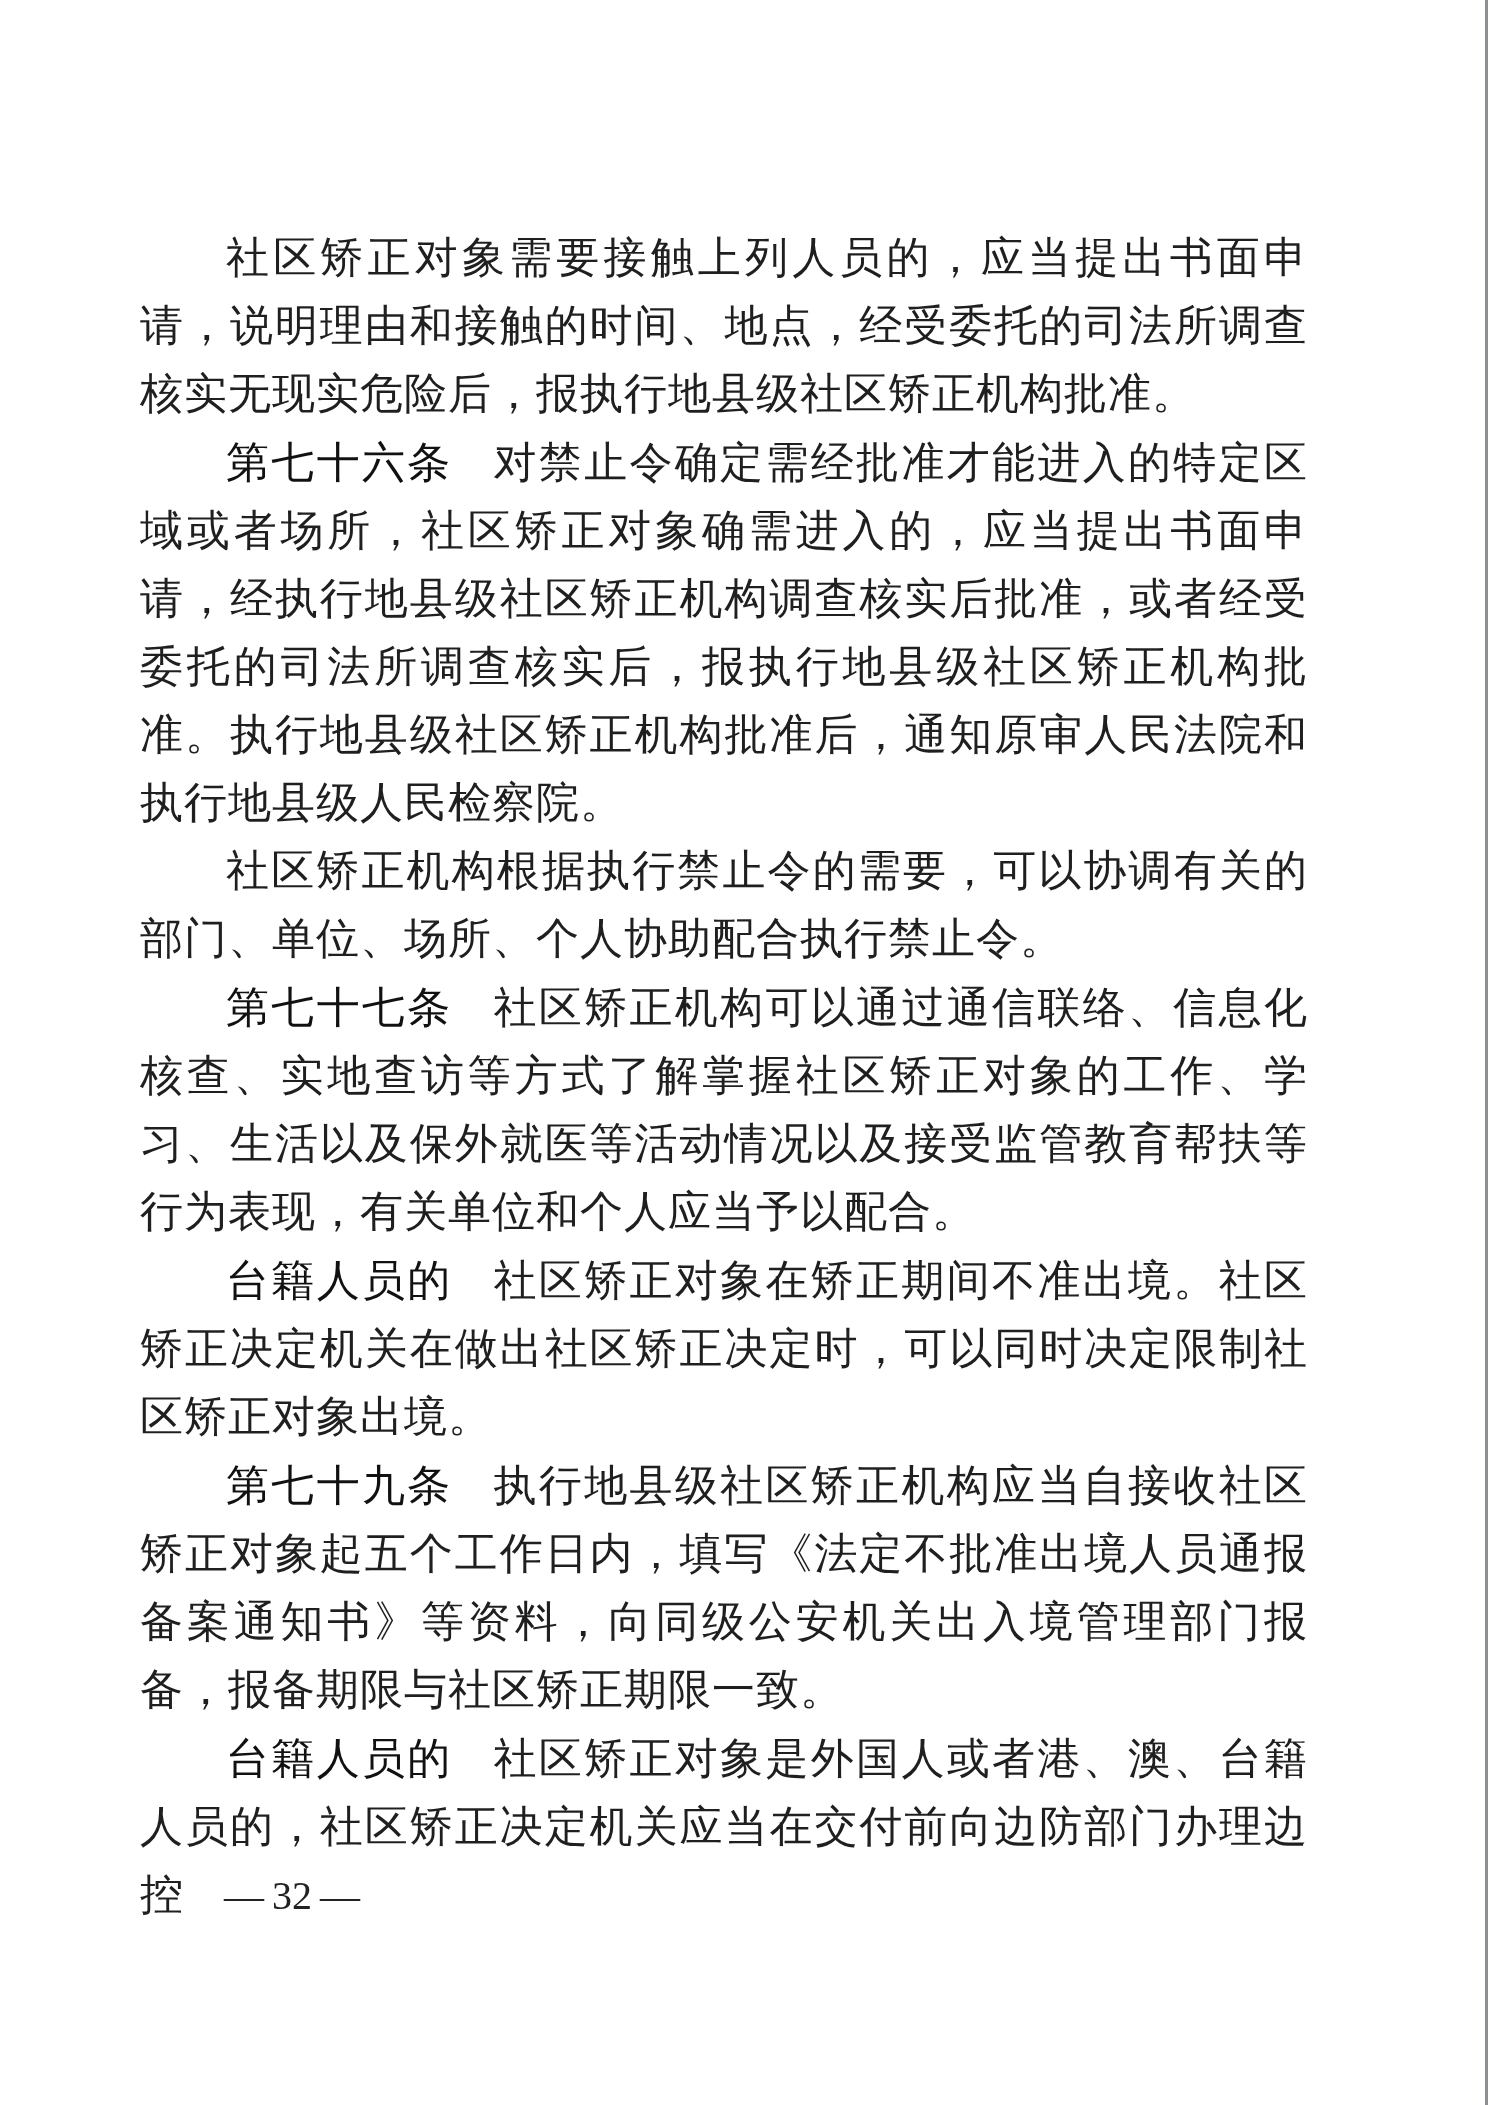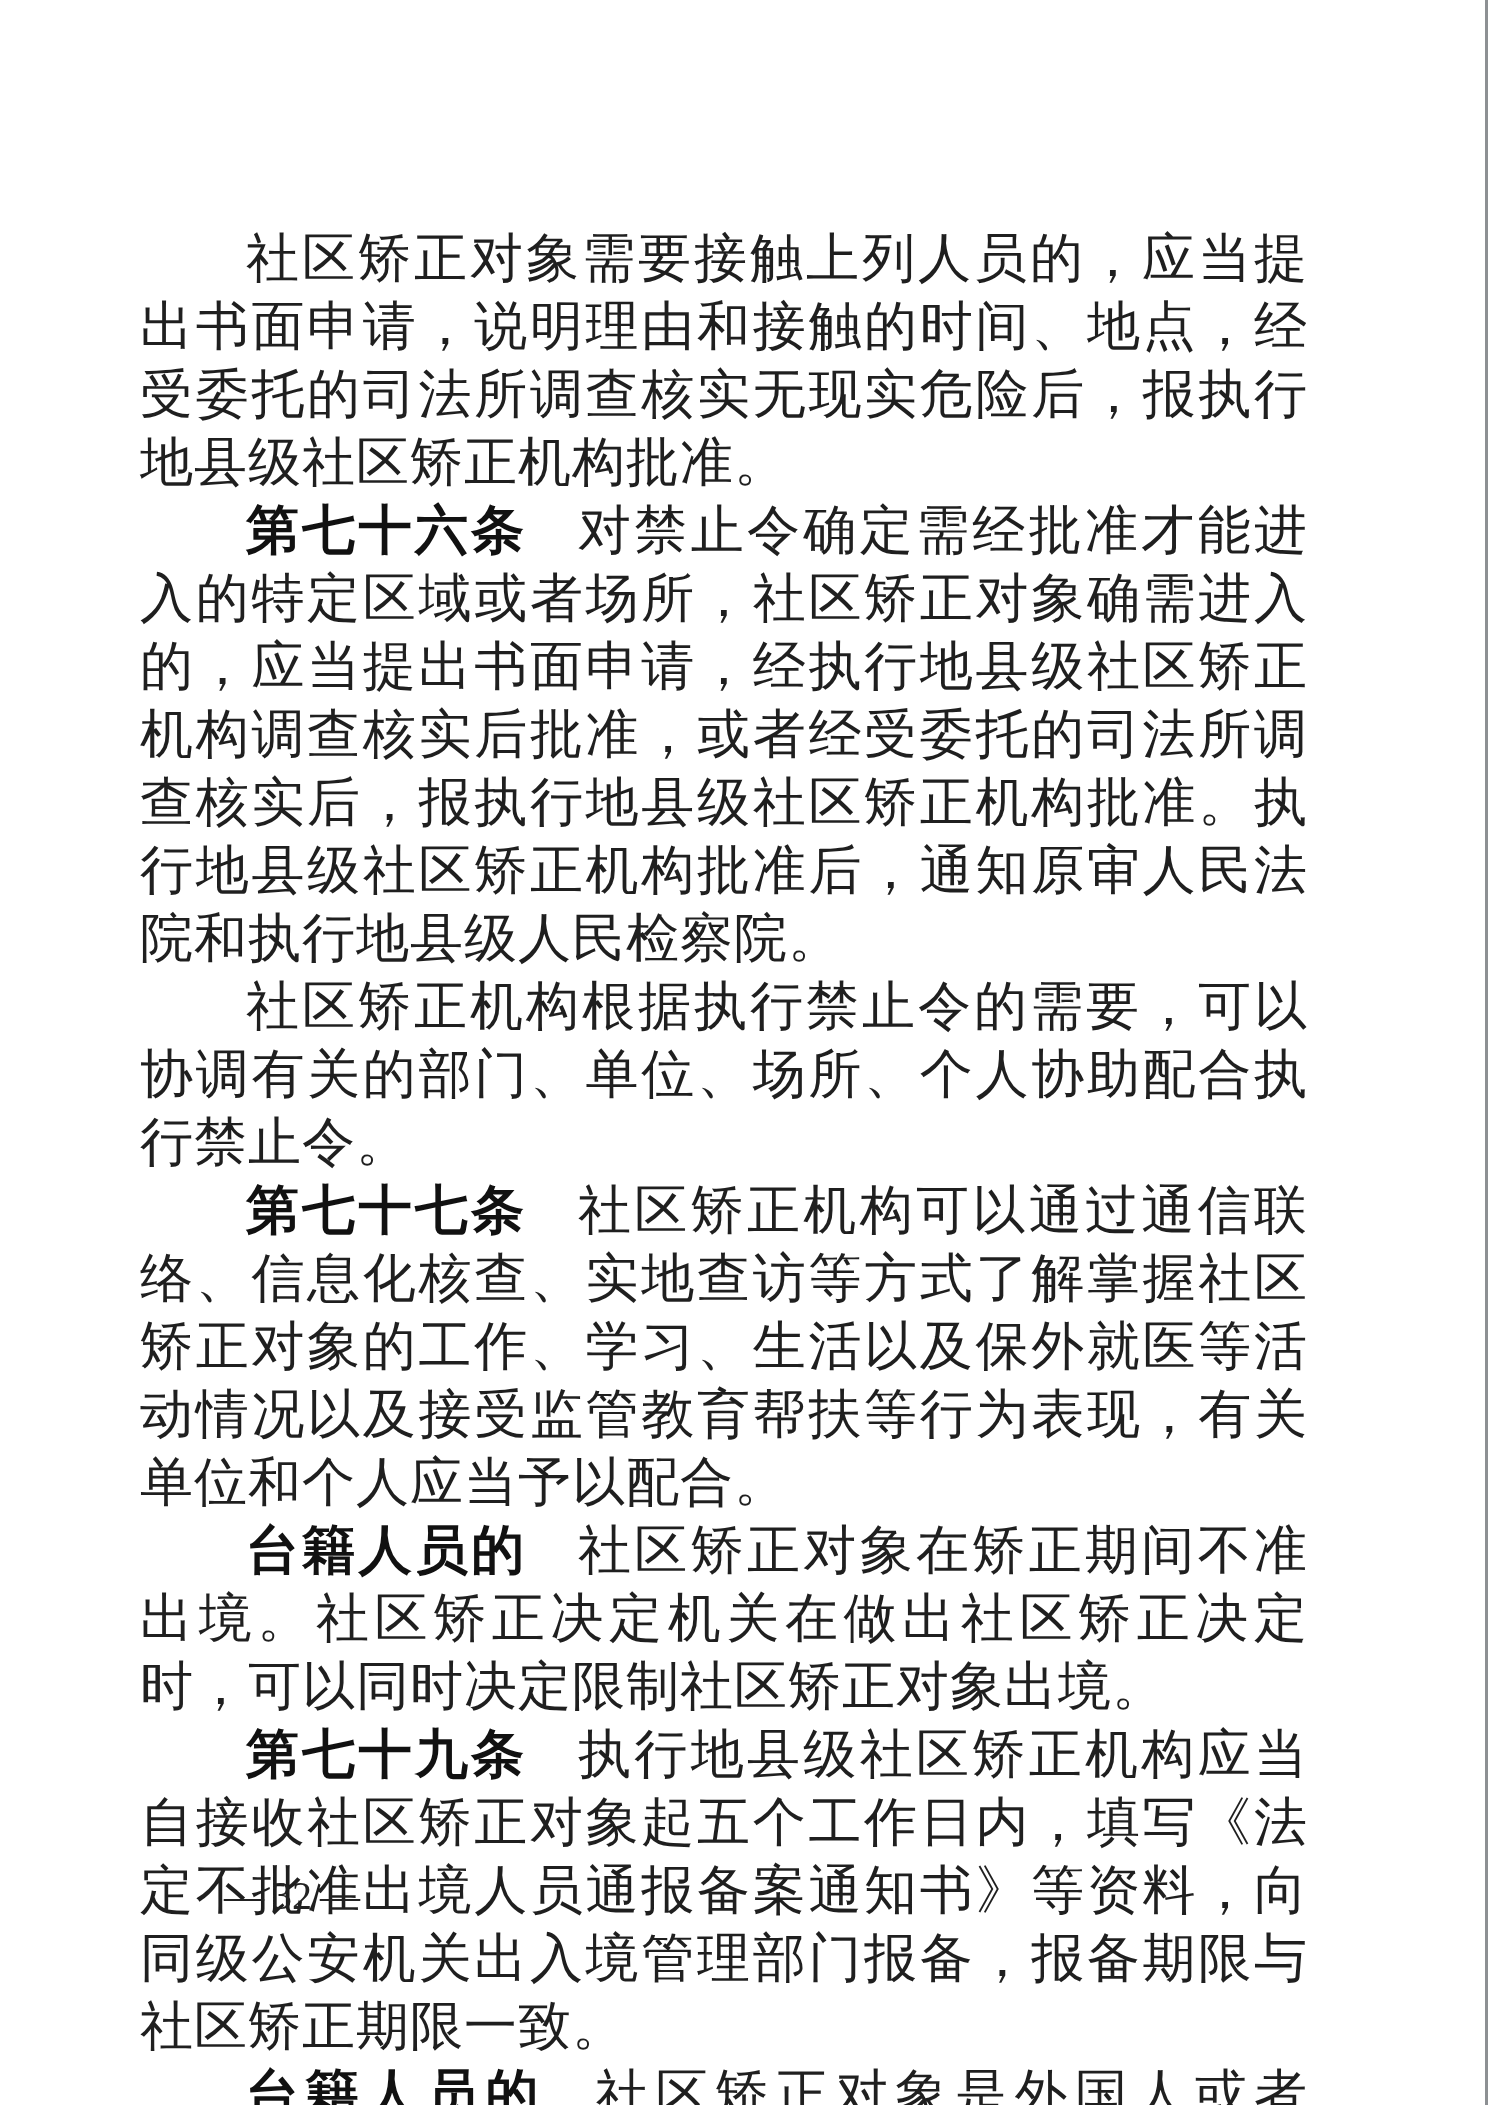--- a/index.html
+++ b/index.html
@@ -25,7 +25,7 @@
   p.para {
     margin: 0;
     padding: 0;
-    font-size: 53px;
+    font-size: 43px;
     line-height: 68px;
     letter-spacing: 1px;
     text-align: justify;

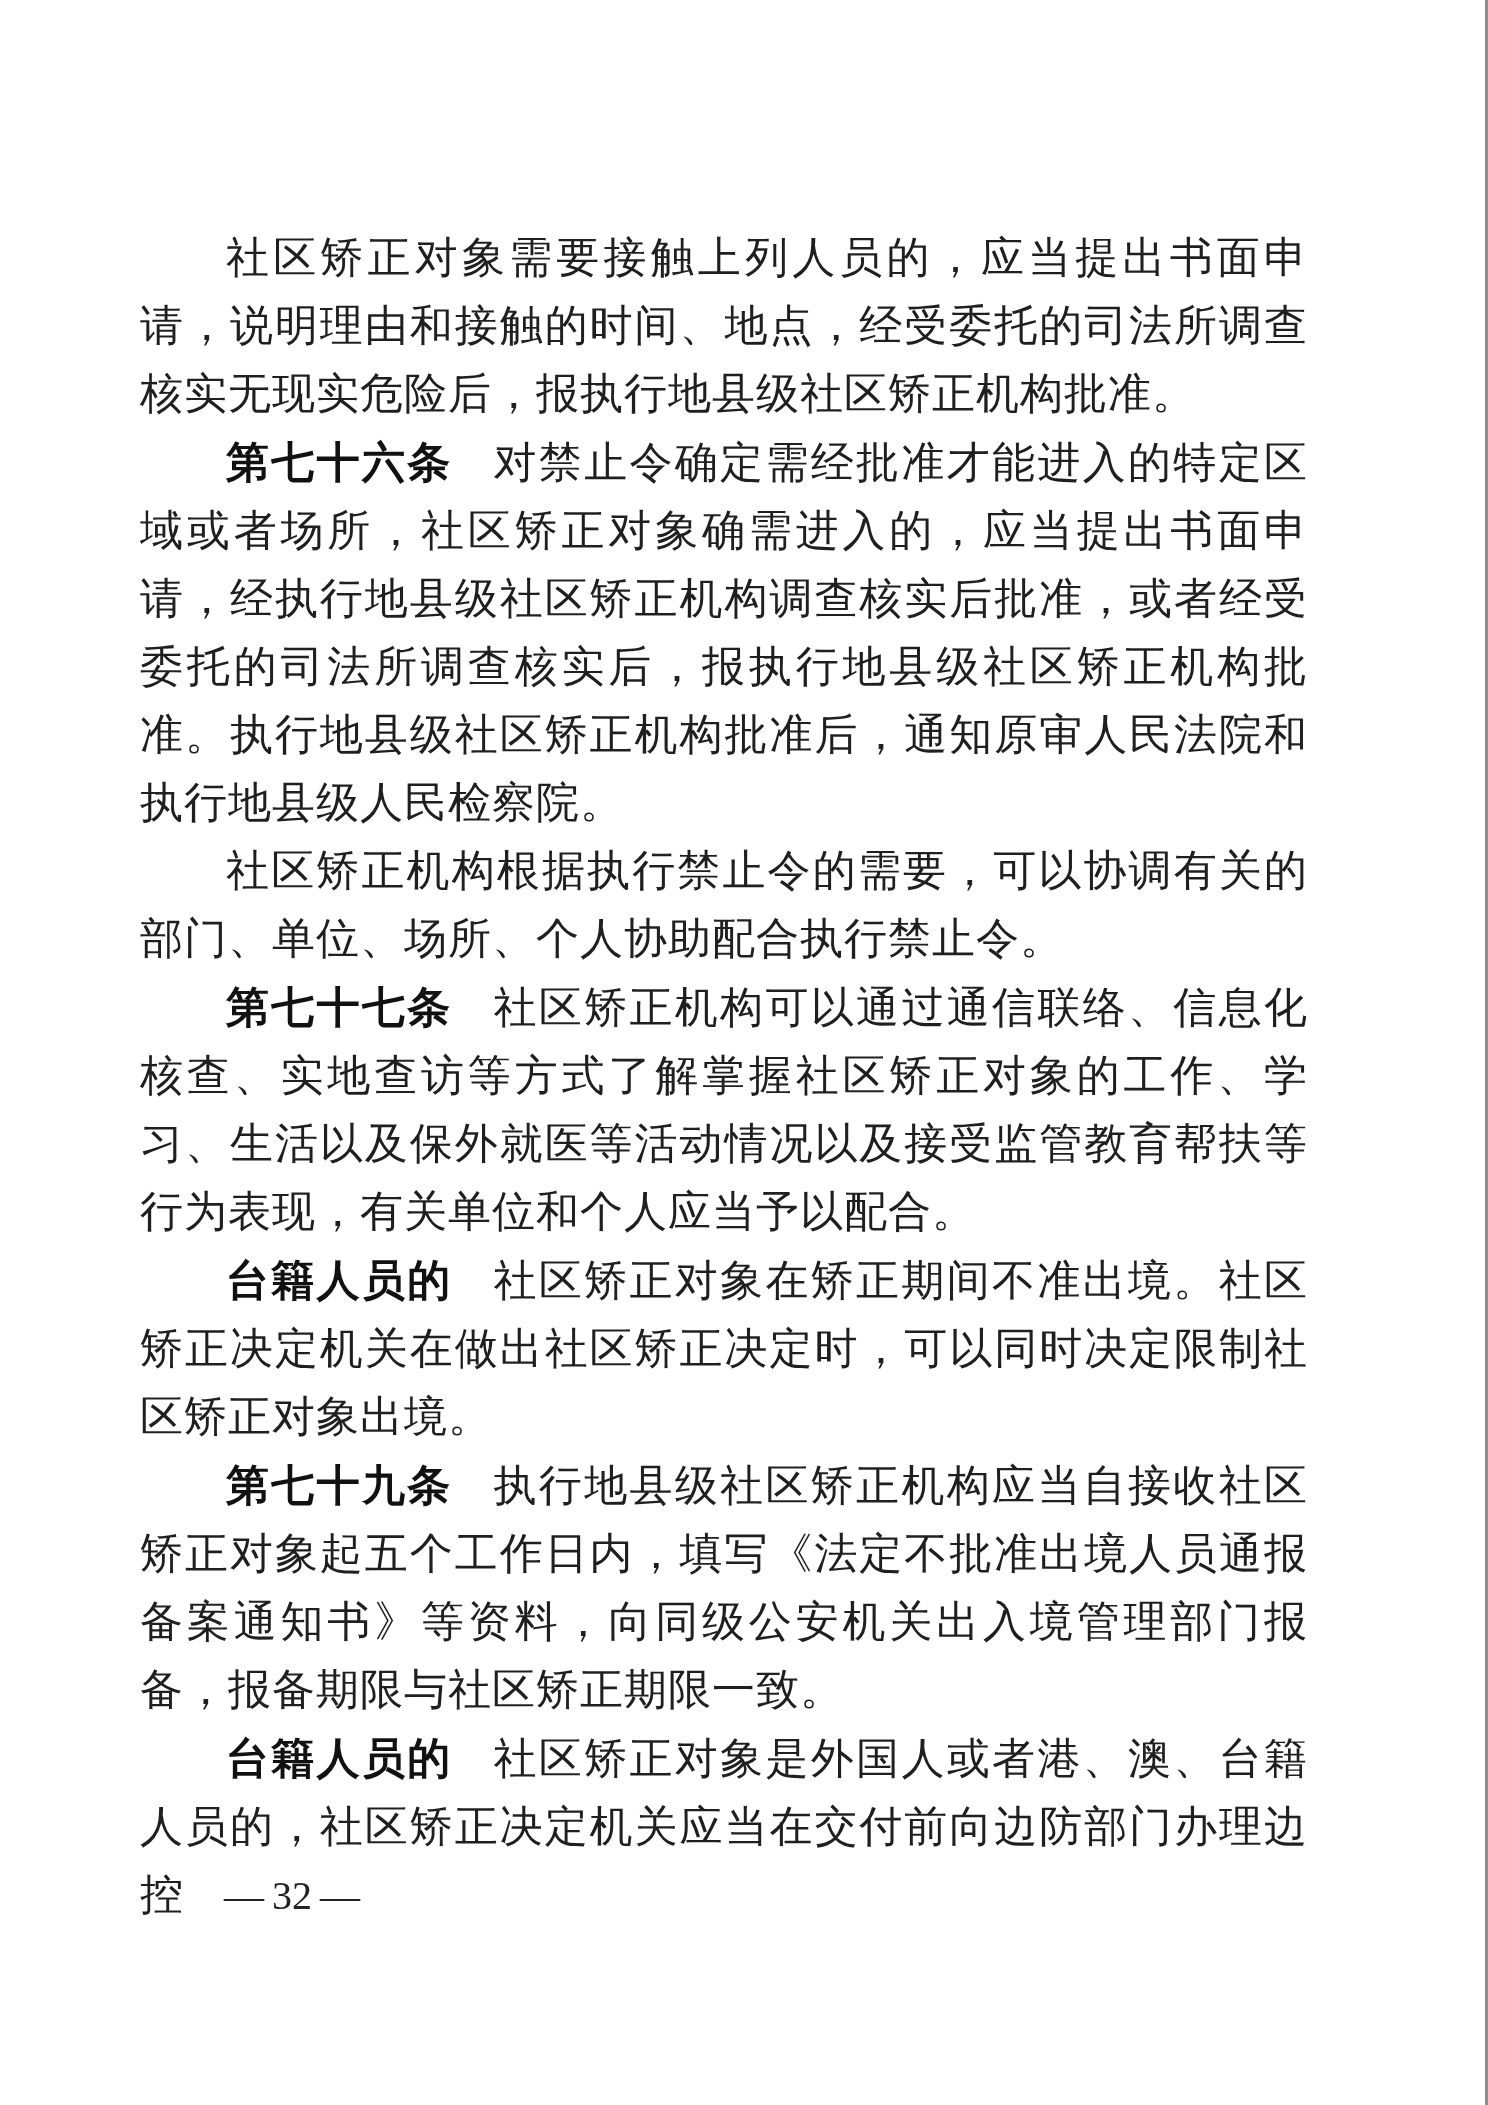--- a/index.html
+++ b/index.html
@@ -34,7 +34,7 @@
     color: #1f1f1f;
   }
   .term {
-    font-weight: bold;
+    font-weight: normal;
     font-family: "Liberation Sans", sans-serif;
     margin-right: 0.95em;
     color: #111111;

